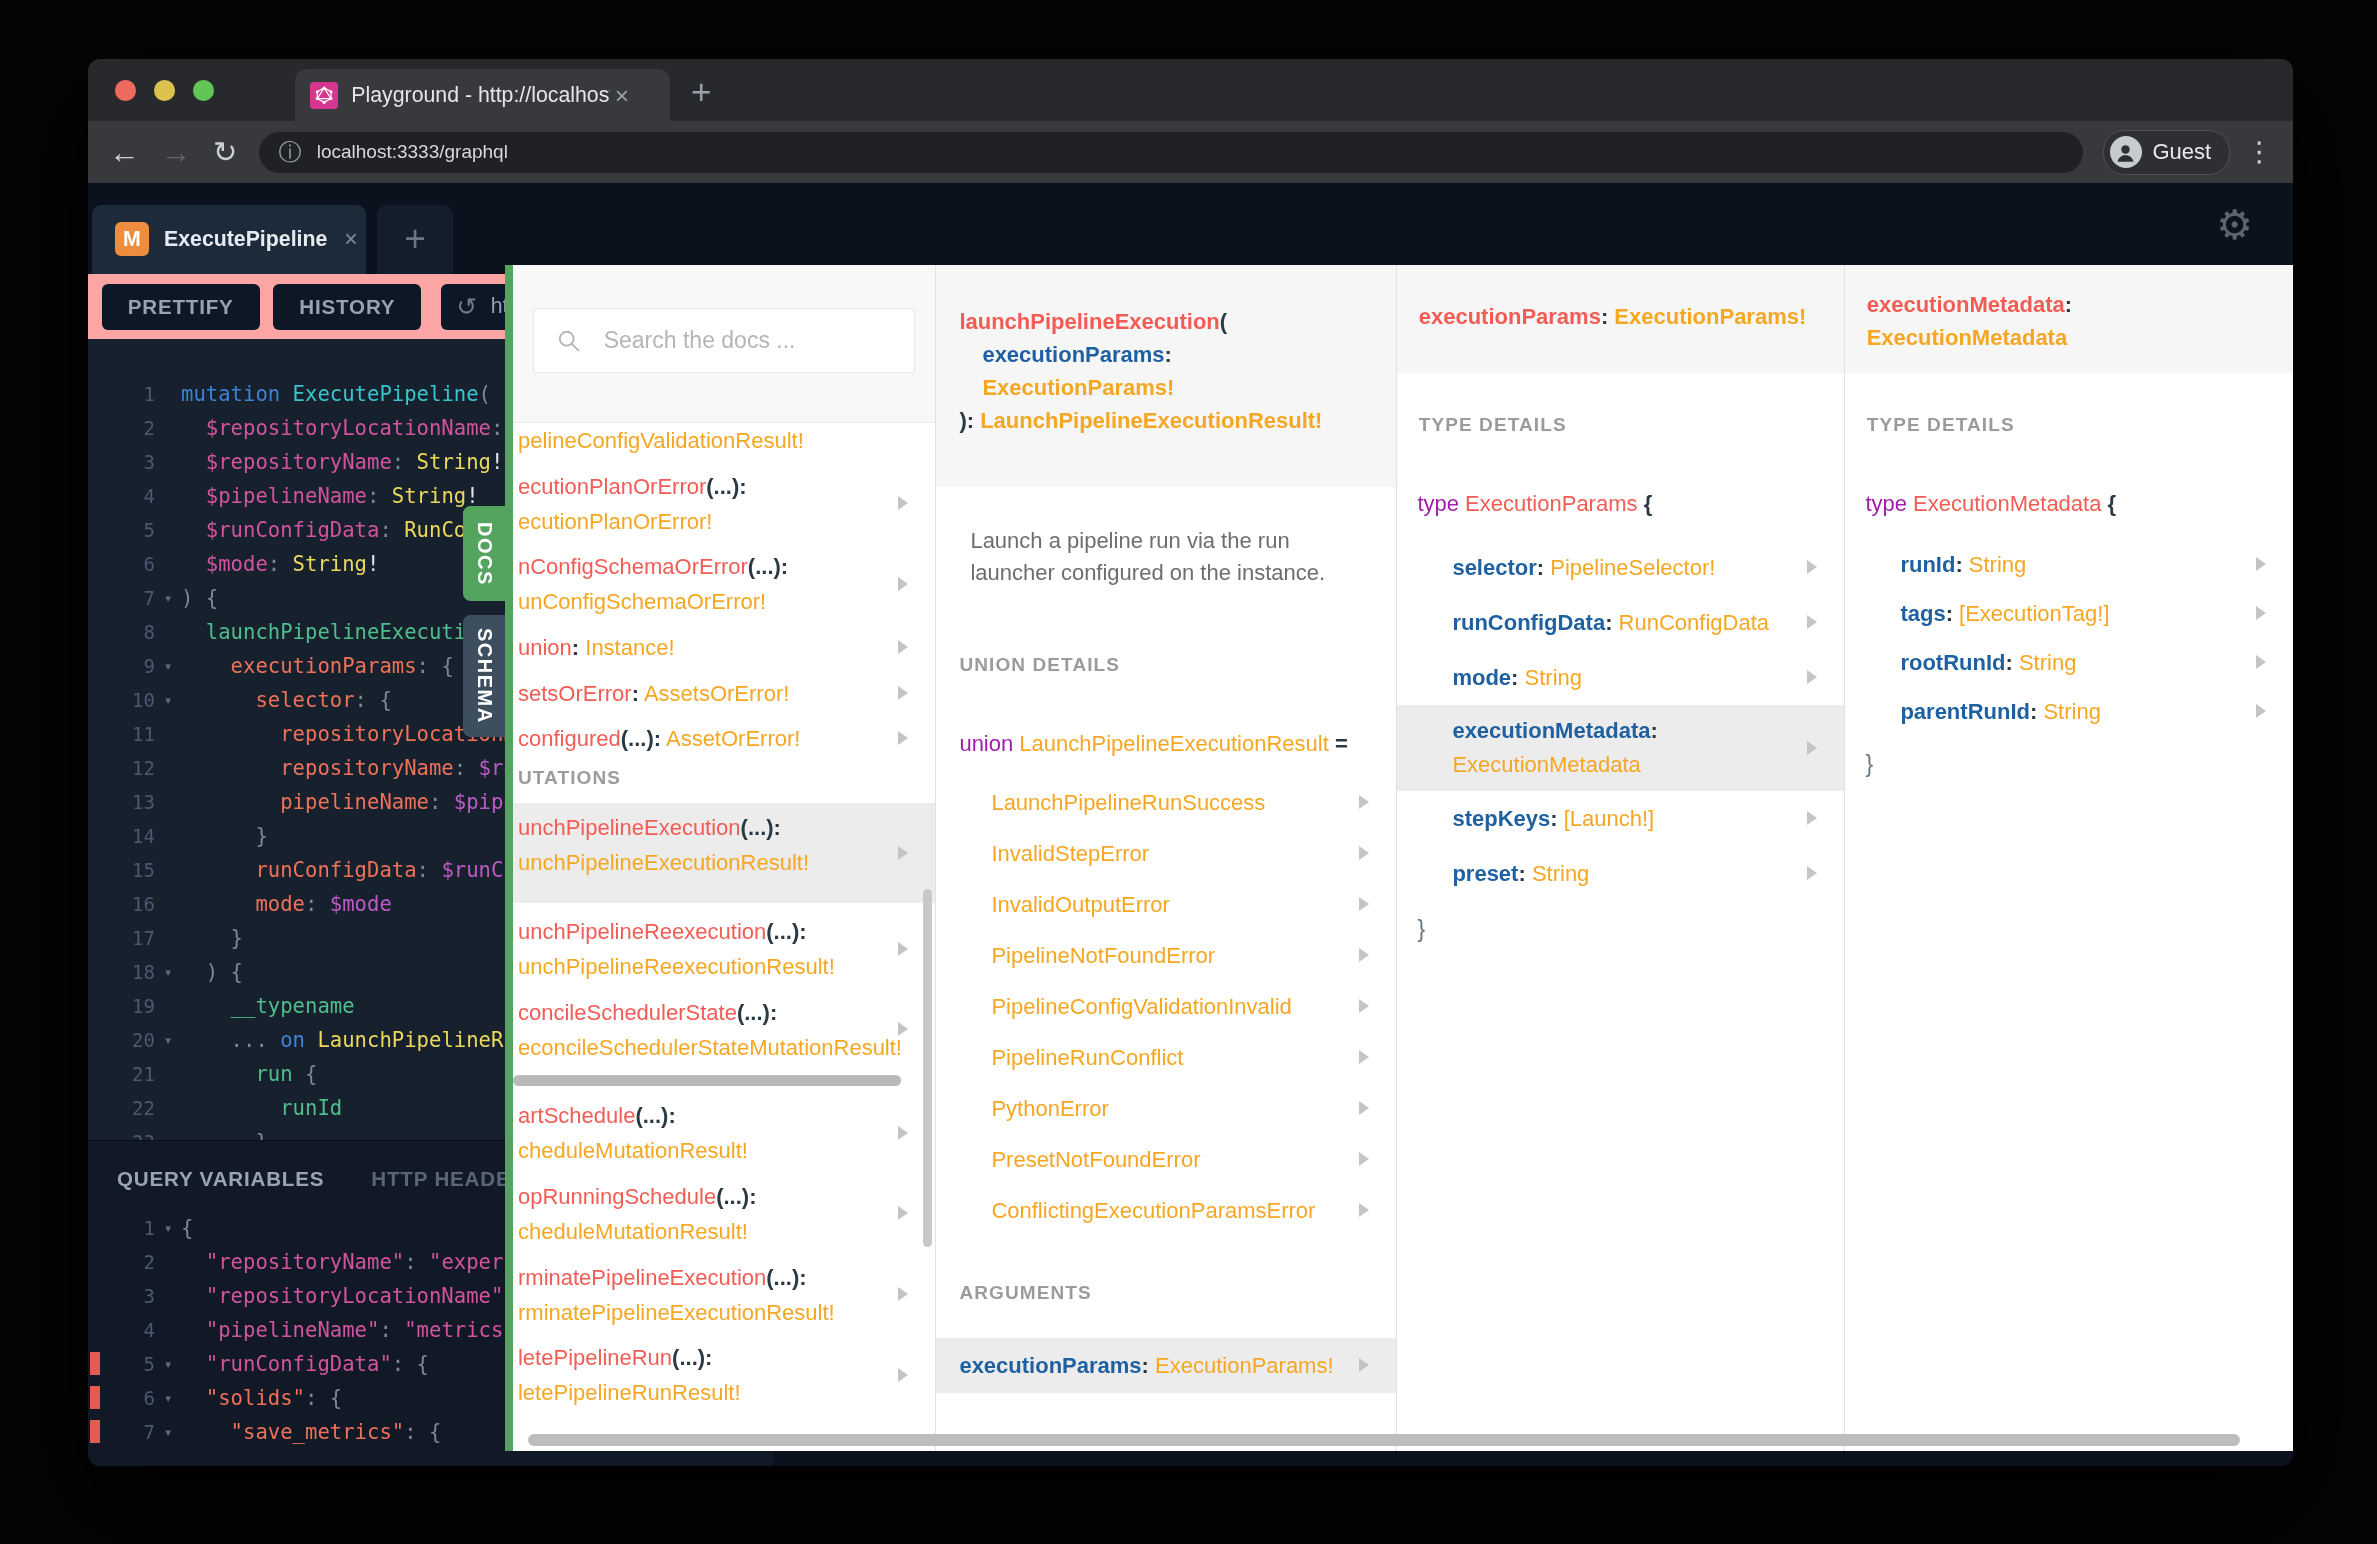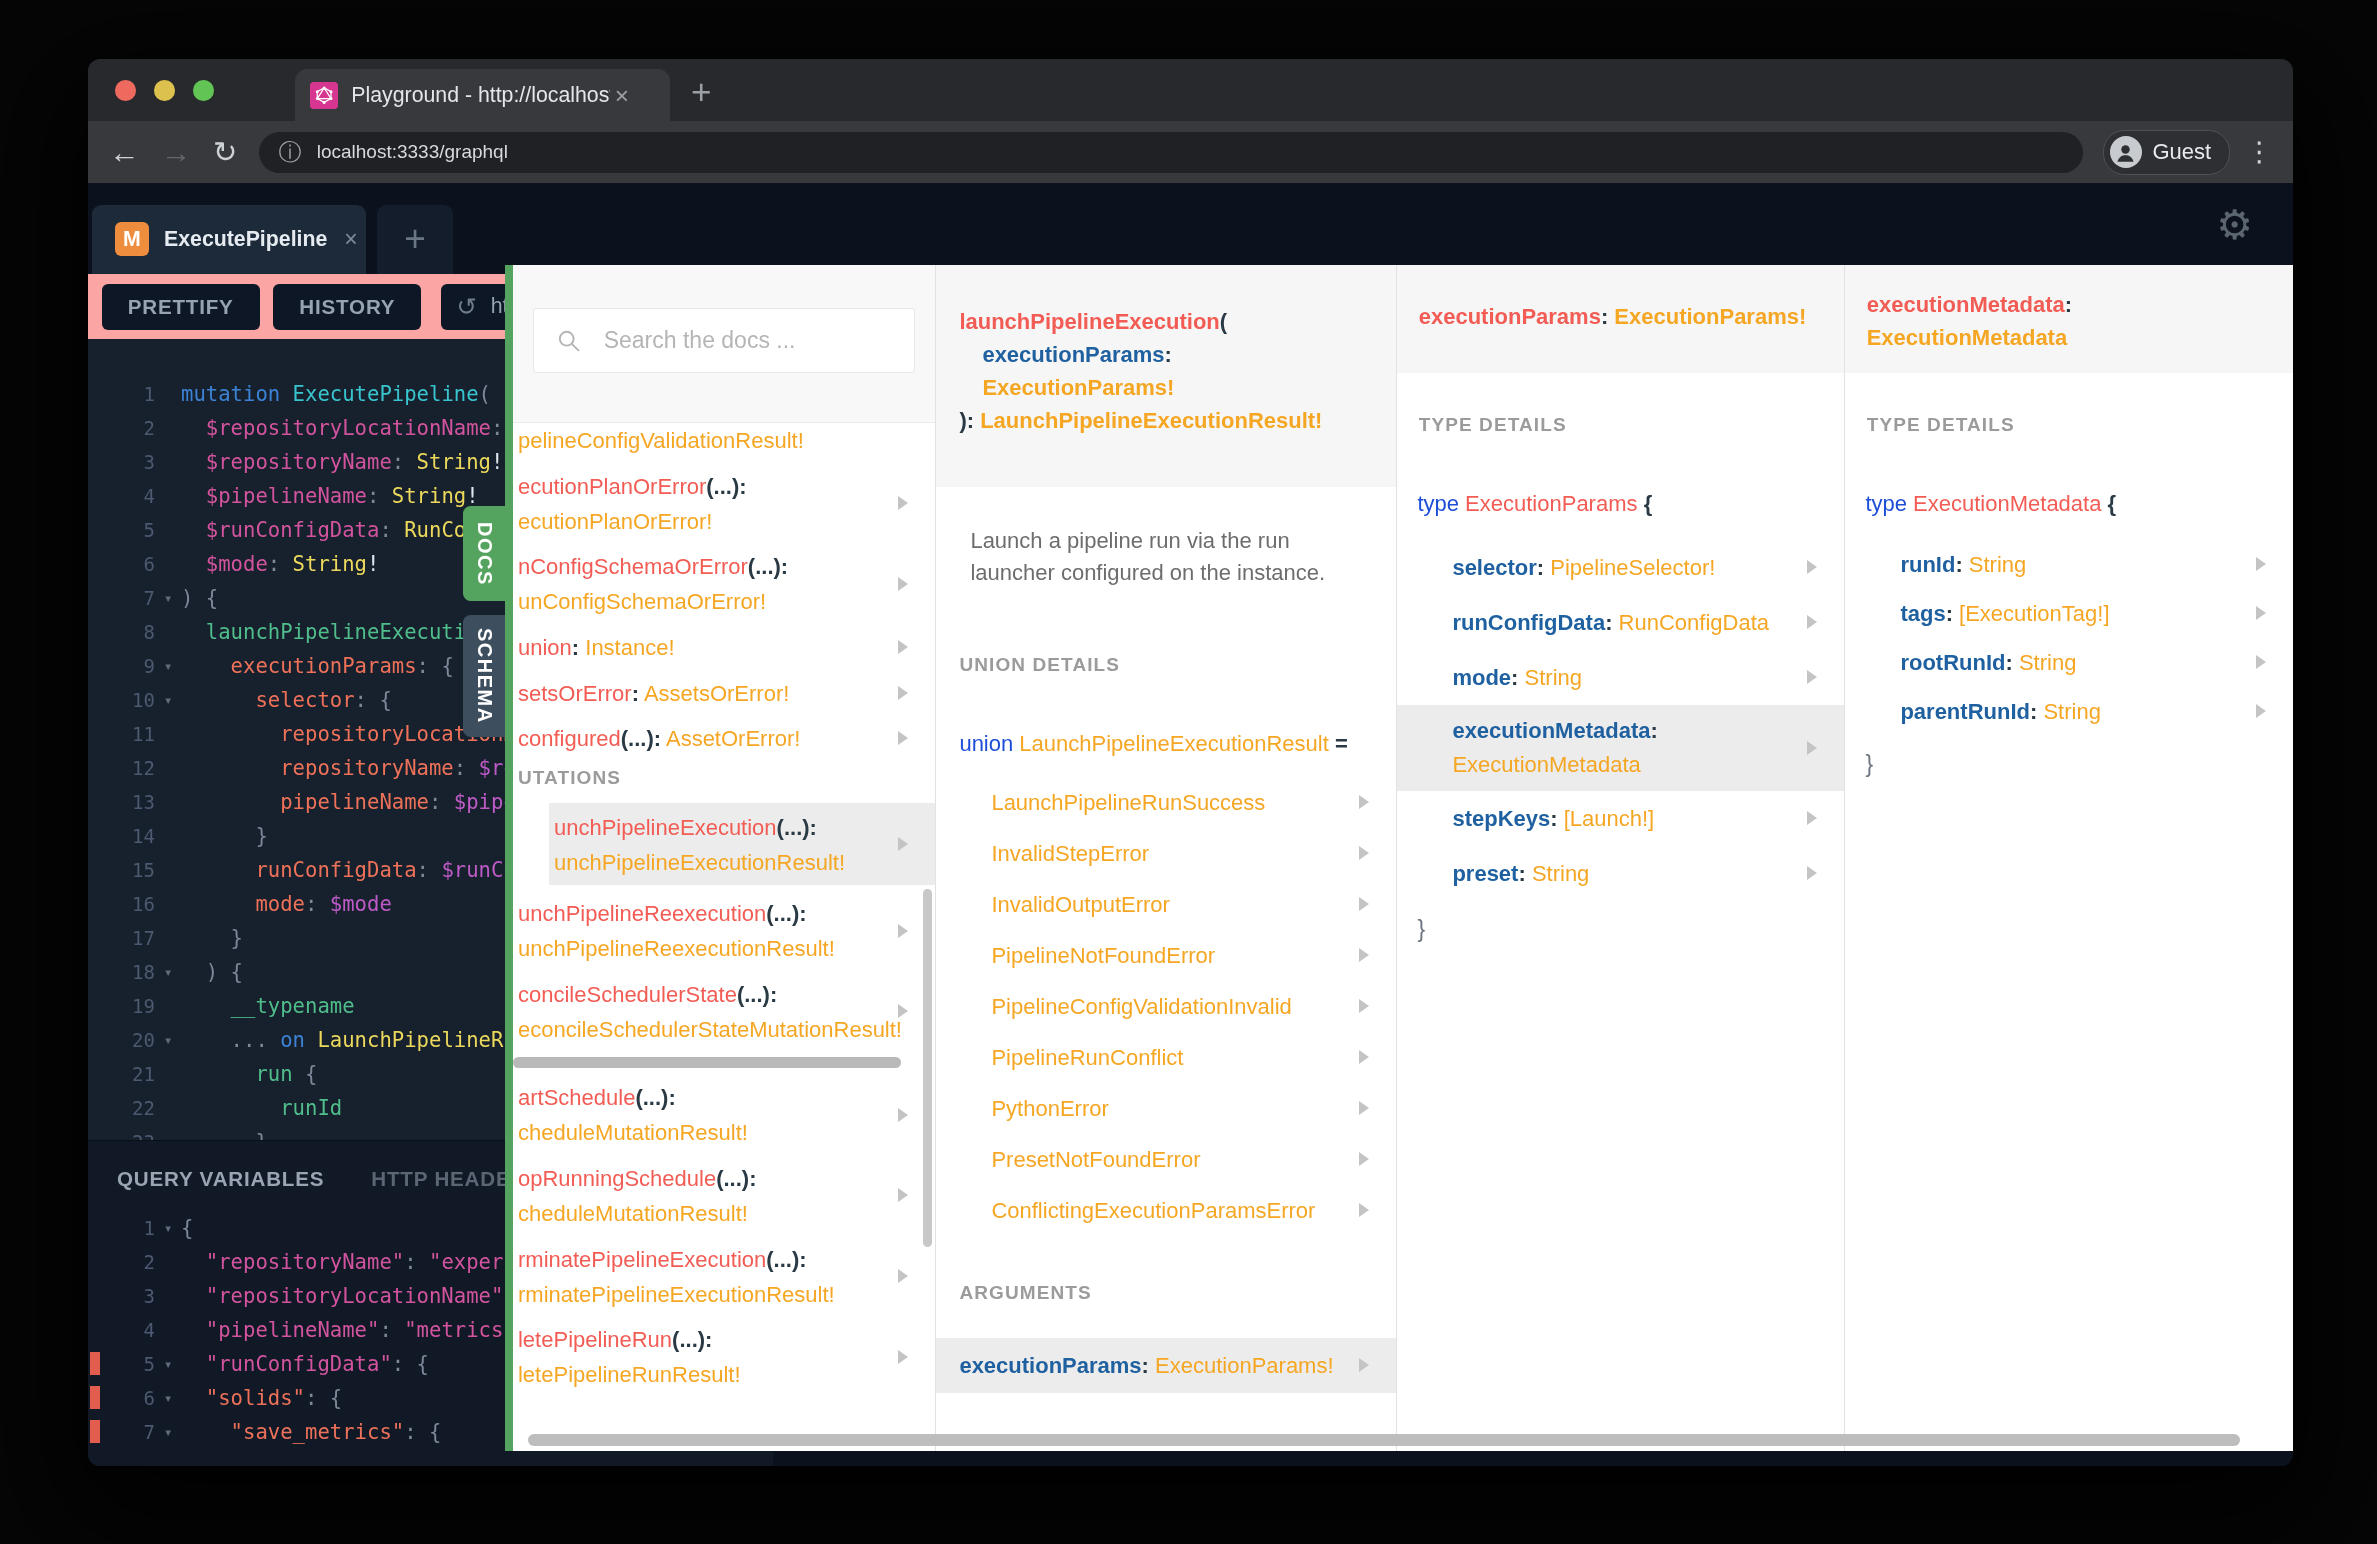--- a/index.html
+++ b/index.html
@@ -74,7 +74,7 @@
   .col+.col{border-left:0.8px solid #e2e2e2;}
   .col1{width:422px}.col2{width:461px}.col3{width:448px}.col4{flex:1}
   .dc-field{color:#f25c54}.dc-type{color:#f5a623}.dc-arg{color:#1f61a0;font-weight:600}
-  .dc-dark{color:#2a3a45;font-weight:700}.dc-kw{color:#1d4ed8}
+  .dc-dark{color:#2a3a45;font-weight:700}.dc-kw{color:#a21caf}
   .d-sec{color:#9b9b9b;font-weight:700;font-size:19px;letter-spacing:1.1px;}
   .chev{position:absolute;right:27.4px;top:50%;margin-top:-7.6px;width:0;height:0;
         border:7.6px solid transparent;border-left:10.7px solid #c4c4c4;border-right:0;}

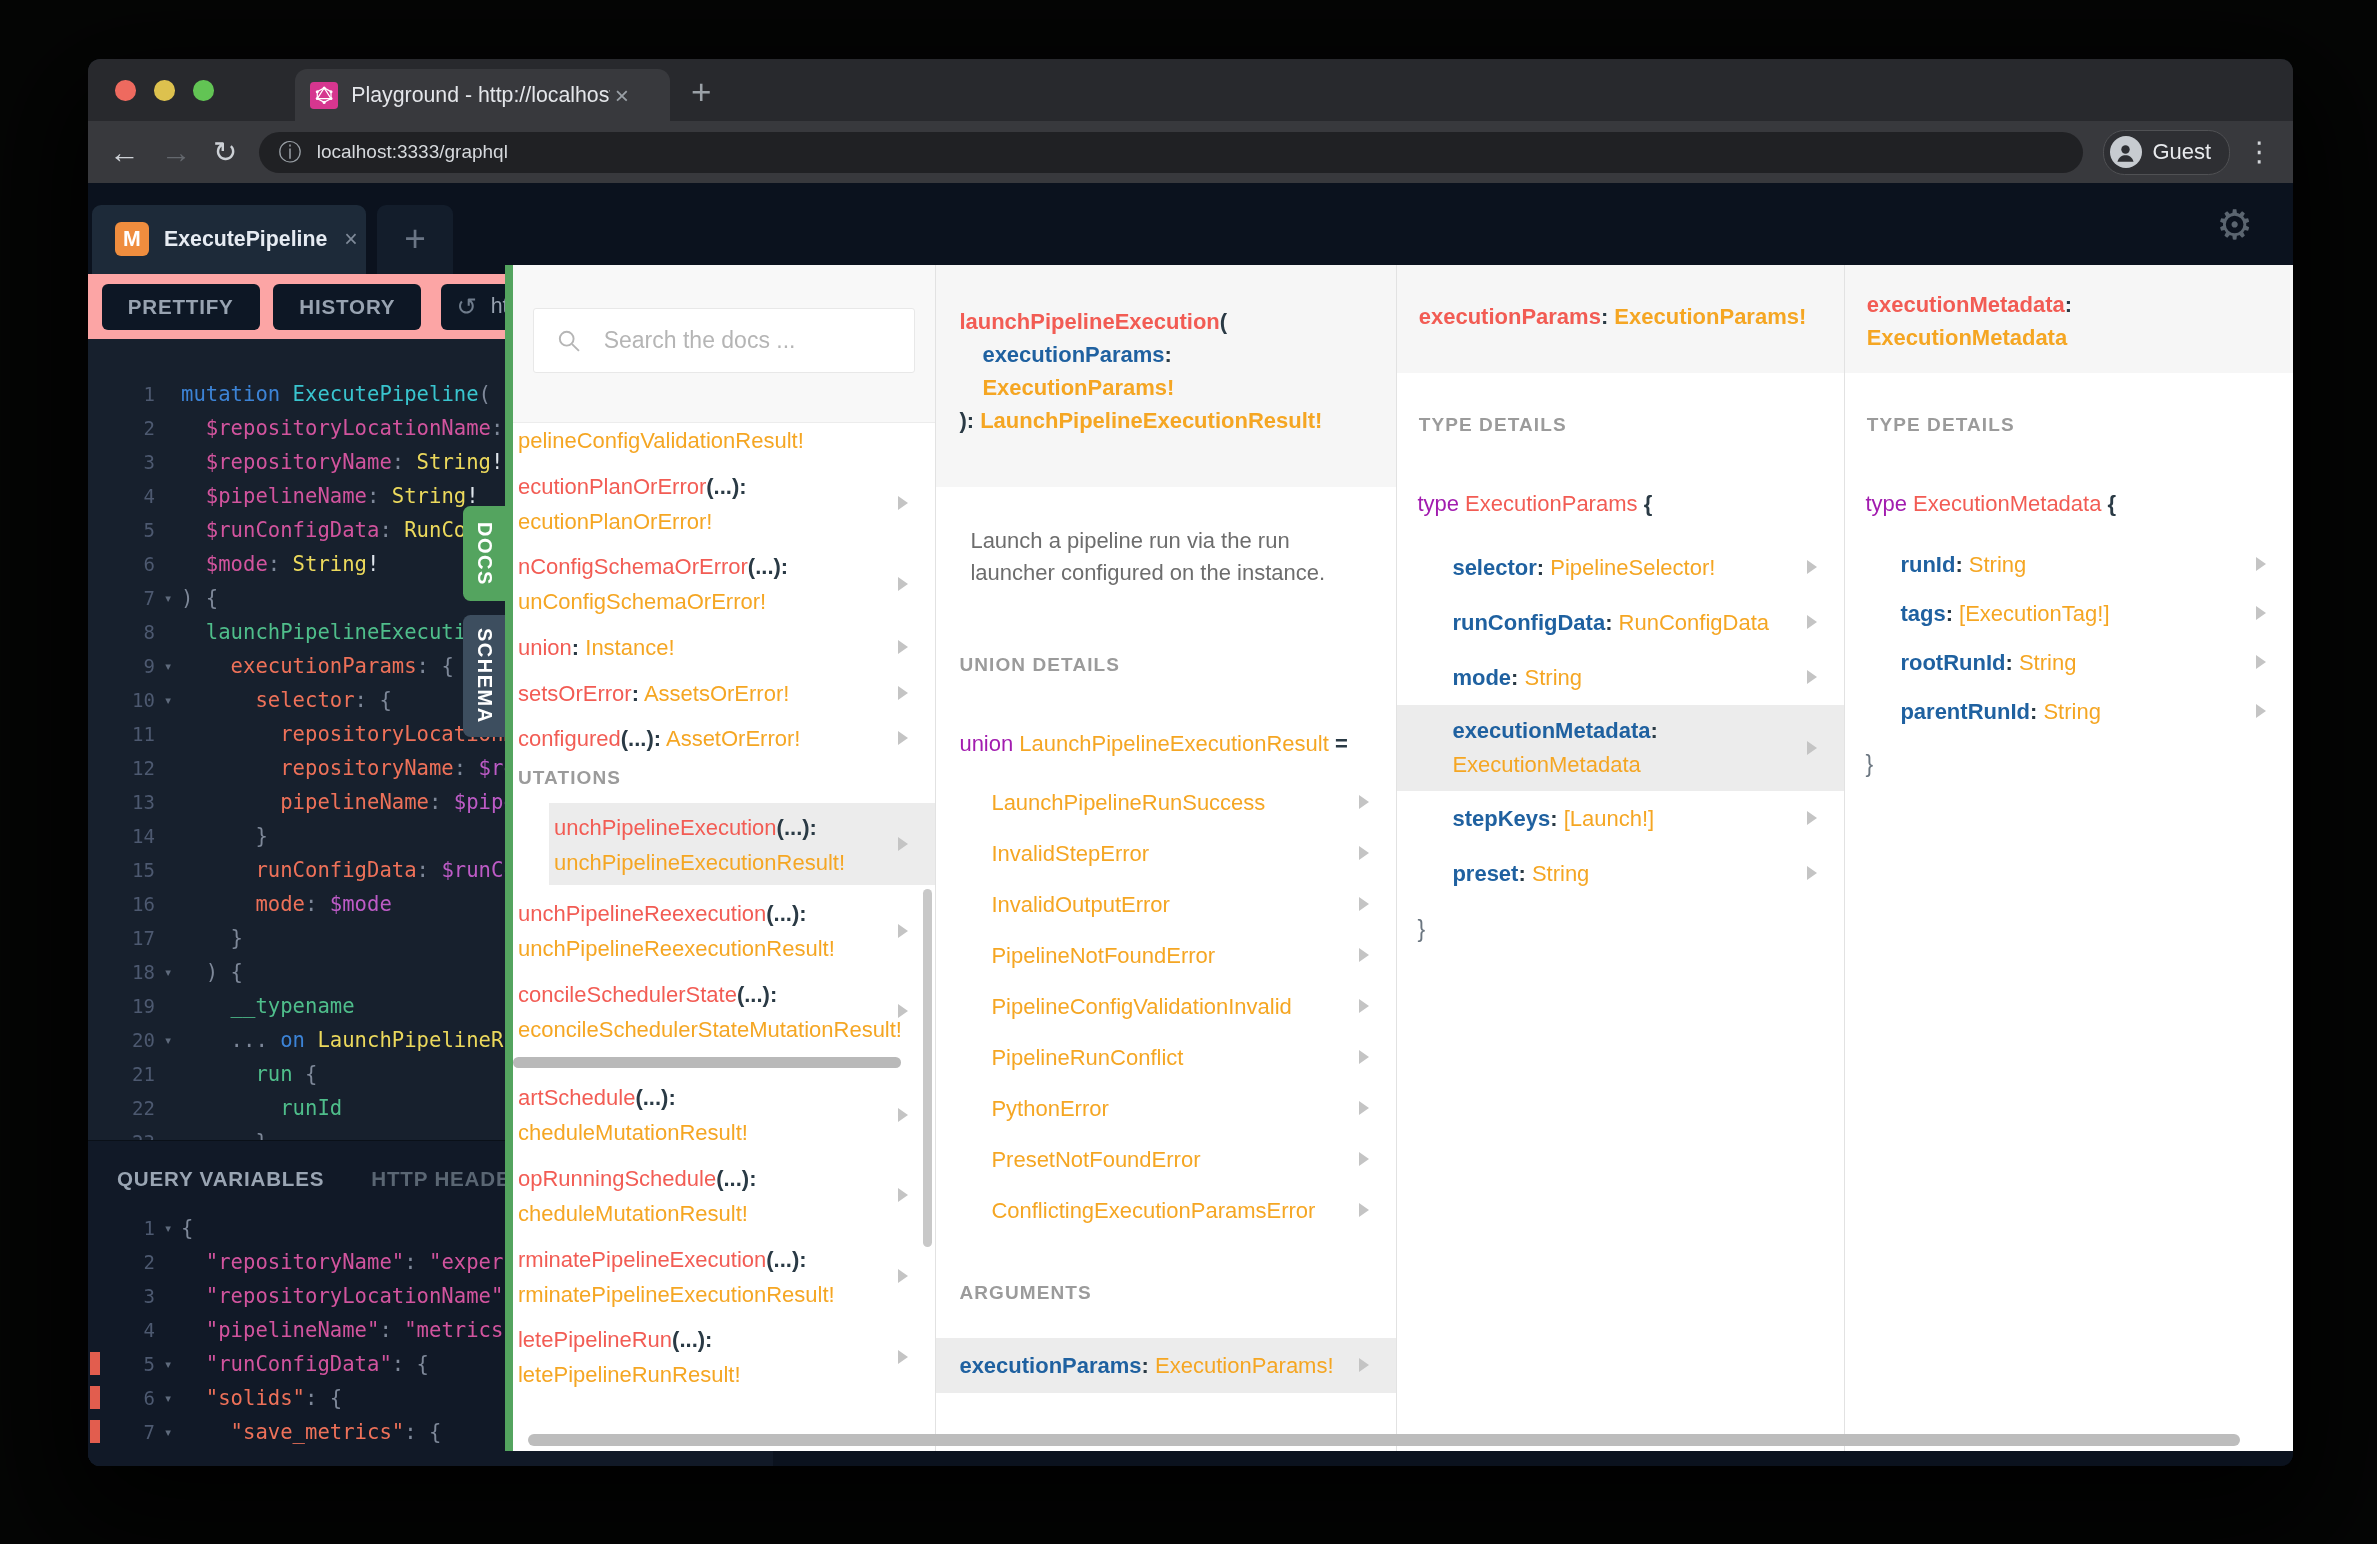--- a/index.html
+++ b/index.html
@@ -85,7 +85,7 @@
   .searchph{margin-left:22px;color:#b5b5b5;font-size:23px;}
   .d1-list{position:relative;padding-top:0;}
   .d1-item{position:relative;line-height:35px;padding-left:4.6px;margin-bottom:10.7px;}
-  .d1-item.hl{background:#ececec;padding-top:7.6px;padding-bottom:5px;margin-left:36px;}
+  .d1-item.hl{background:#ececec;padding-top:7.6px;padding-bottom:23px;}
   .d1-sec{margin:9.1px 0 13.7px 4.6px;}
   .hbar{height:10.7px;background:#b9b9b9;border-radius:5.3px;margin:1.5px 34px 12.2px 0;}
   .vbar{position:absolute;right:3.8px;top:624px;width:9.1px;height:358px;background:#c8c8c8;border-radius:4.6px;}

